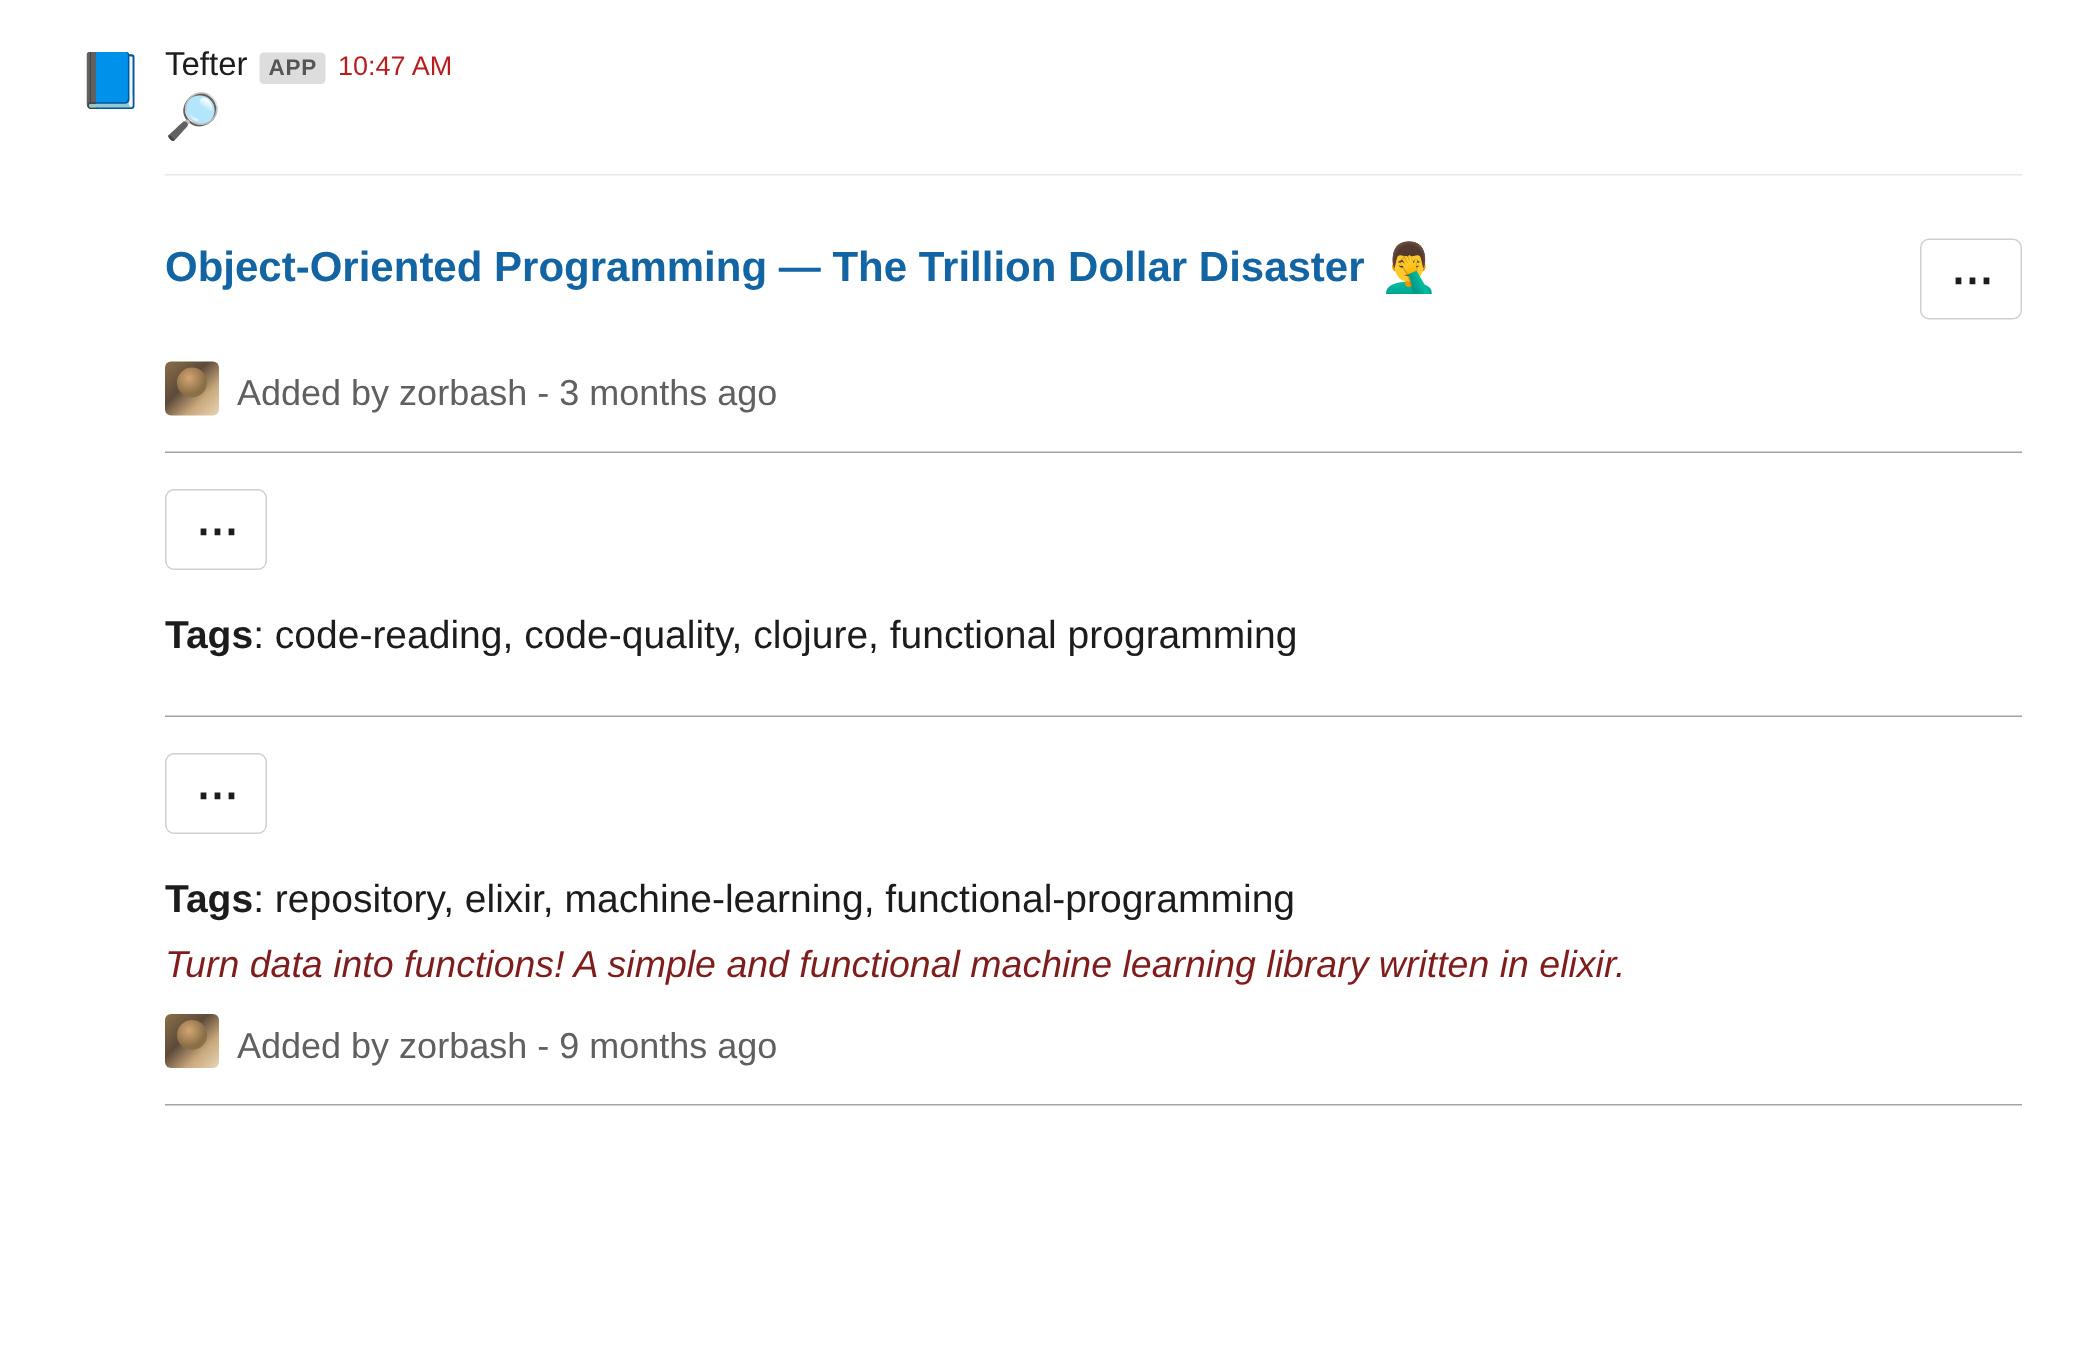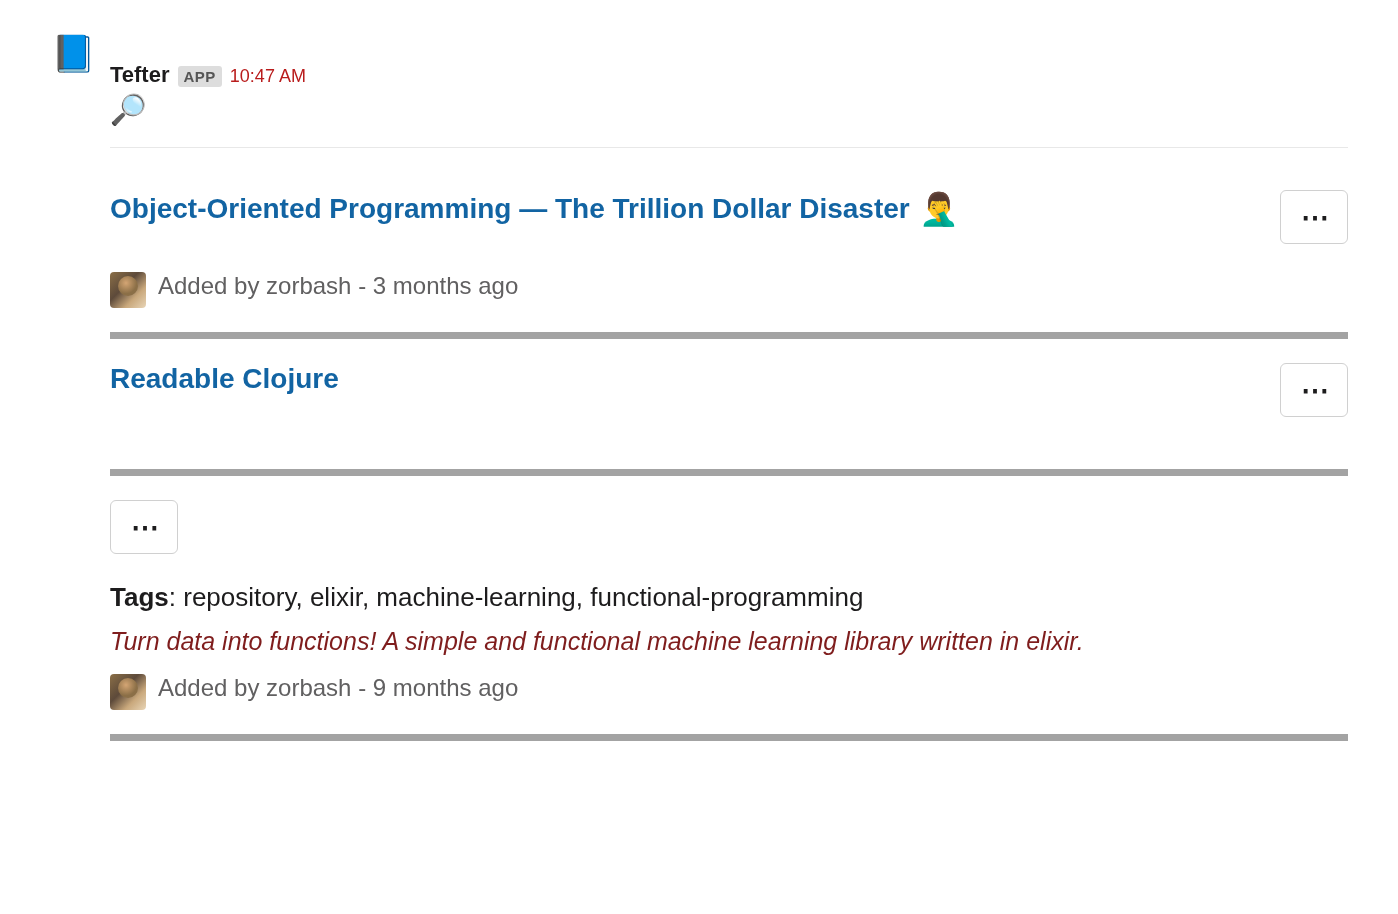--- a/index.html
+++ b/index.html
@@ -42,10 +42,9 @@
       margin-bottom: 4px;
     }
     .sender-name {
-      font-weight: 700;
+      font-weight: 400;
       font-size: 22px;
       color: #1d1c1d;
-      margin-top: 32px;
     }
     .app-badge {
       background: #dddddd;

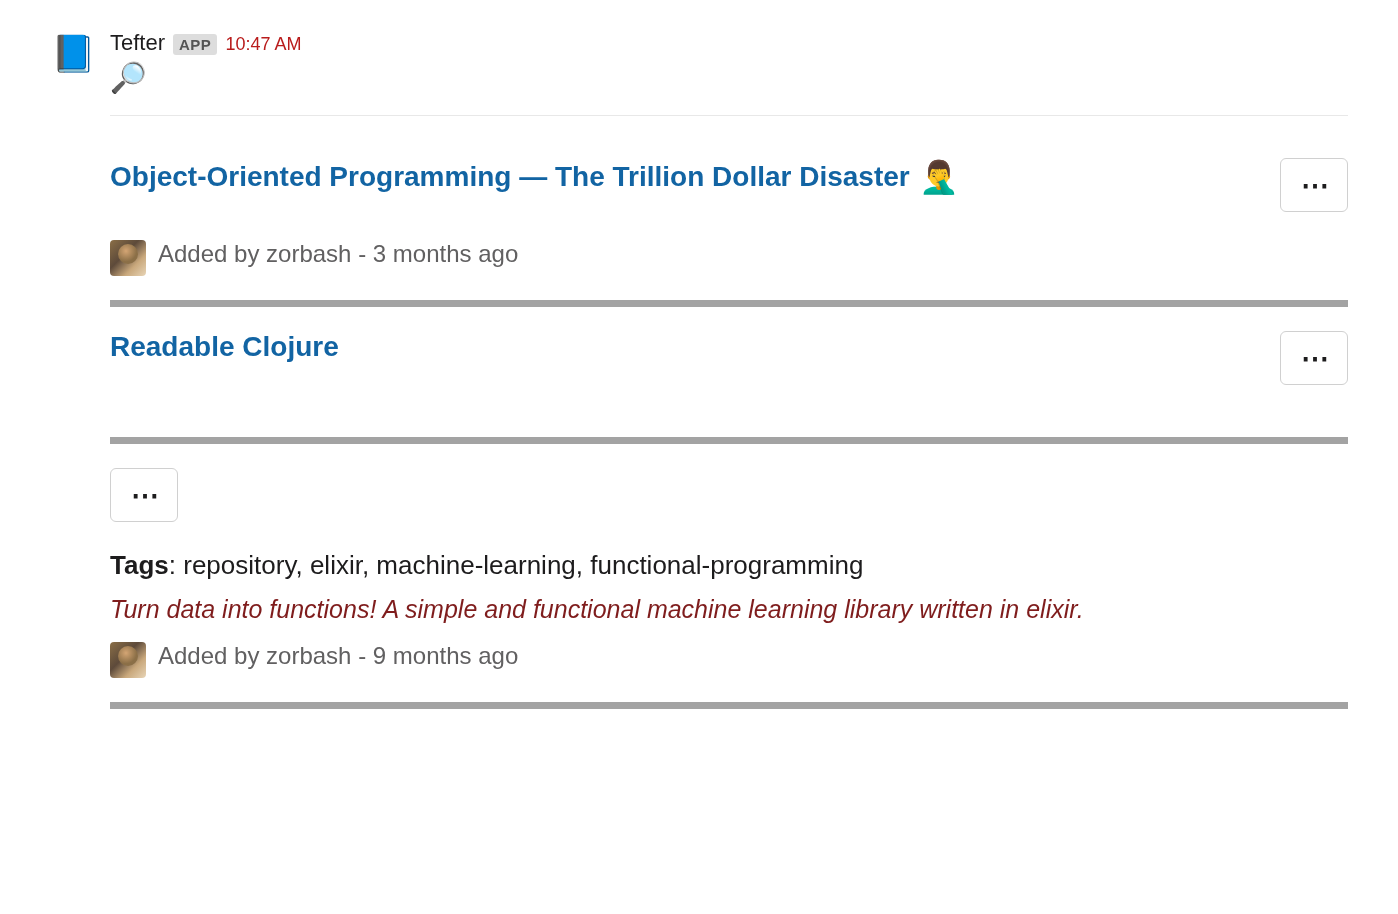--- a/index.html
+++ b/index.html
@@ -78,7 +78,7 @@
     }
     .result {
       padding: 24px 0;
-      border-bottom: 7px solid #a3a3a3;
+      border-bottom: 1px solid #a3a3a3;
       position: relative;
     }
     .result-title-row {

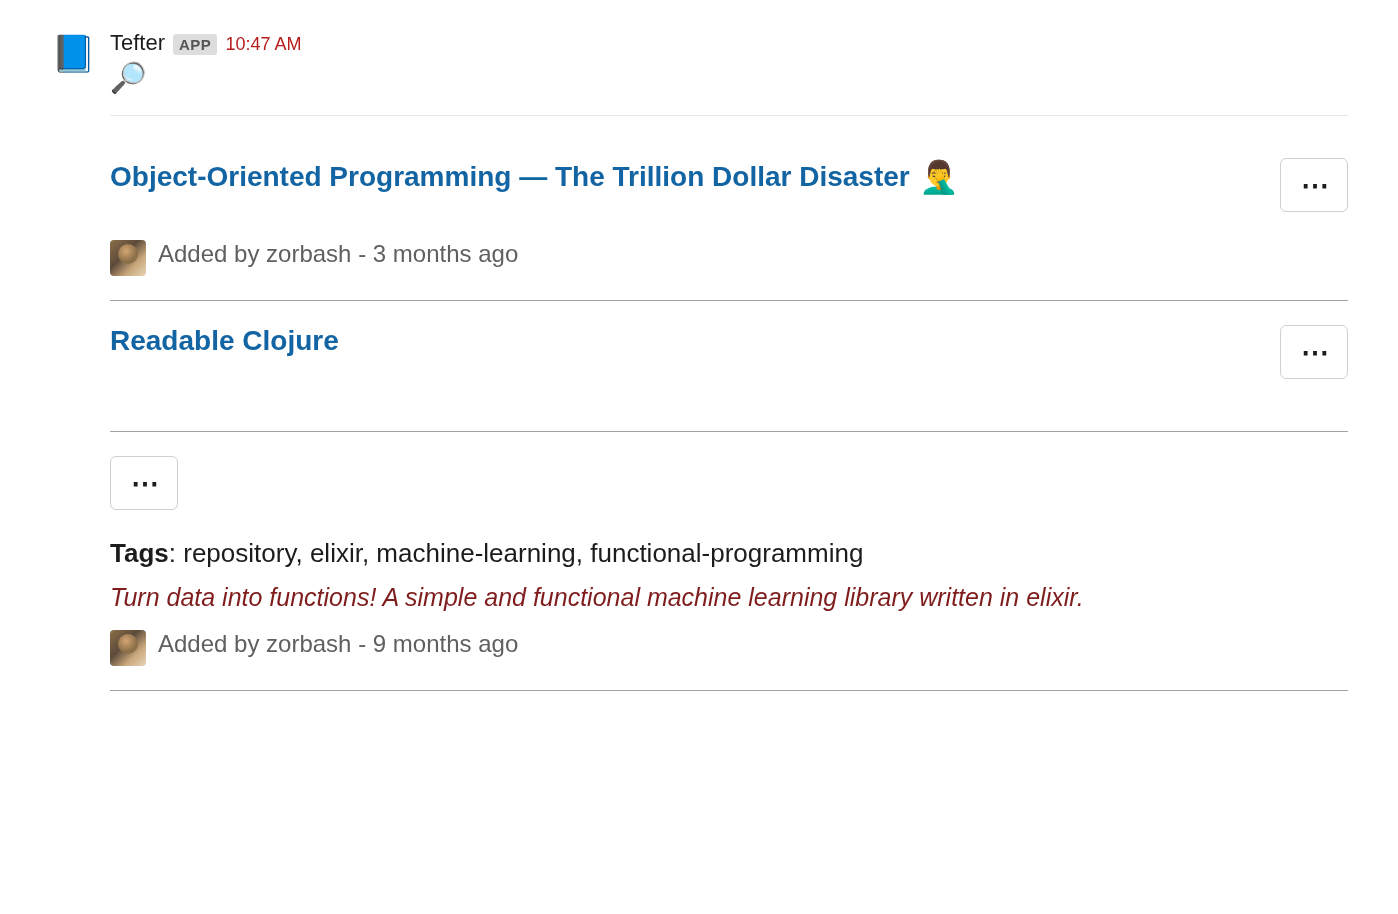--- a/index.html
+++ b/index.html
@@ -135,7 +135,7 @@
     }
     .added-by {
       display: flex;
-      align-items: flex-start;
+      align-items: flex-end;
       gap: 12px;
       font-size: 24px;
       color: #616061;

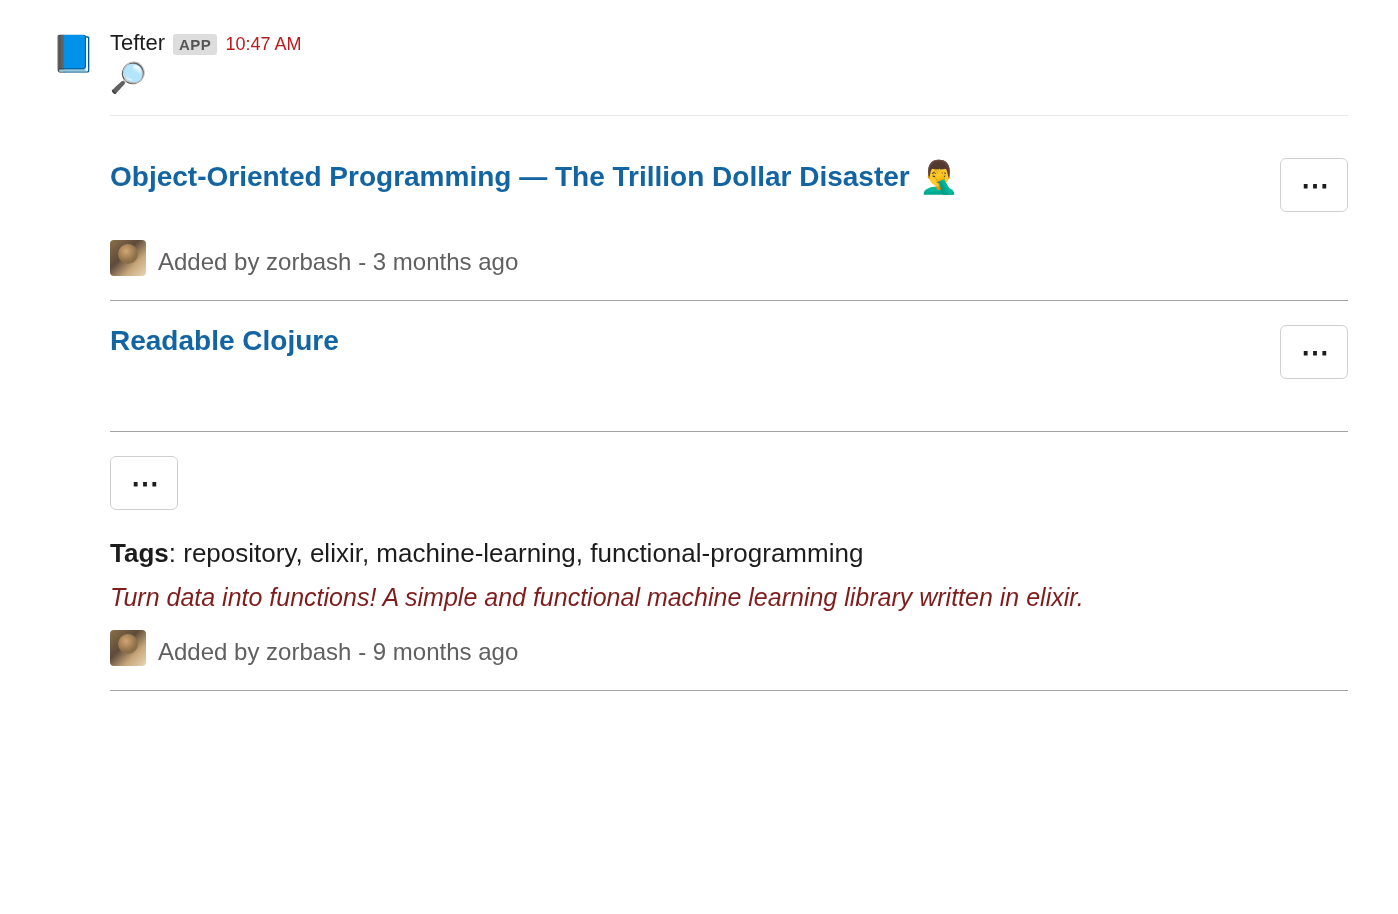--- a/index.html
+++ b/index.html
@@ -195,9 +195,6 @@
 
     <div class="result">
       <div class="result-title-row">
-        <div class="result-title">
-          <a href="#">Readable Clojure</a>
-        </div>
         <button class="more-button">⋯</button>
       </div>
     </div>

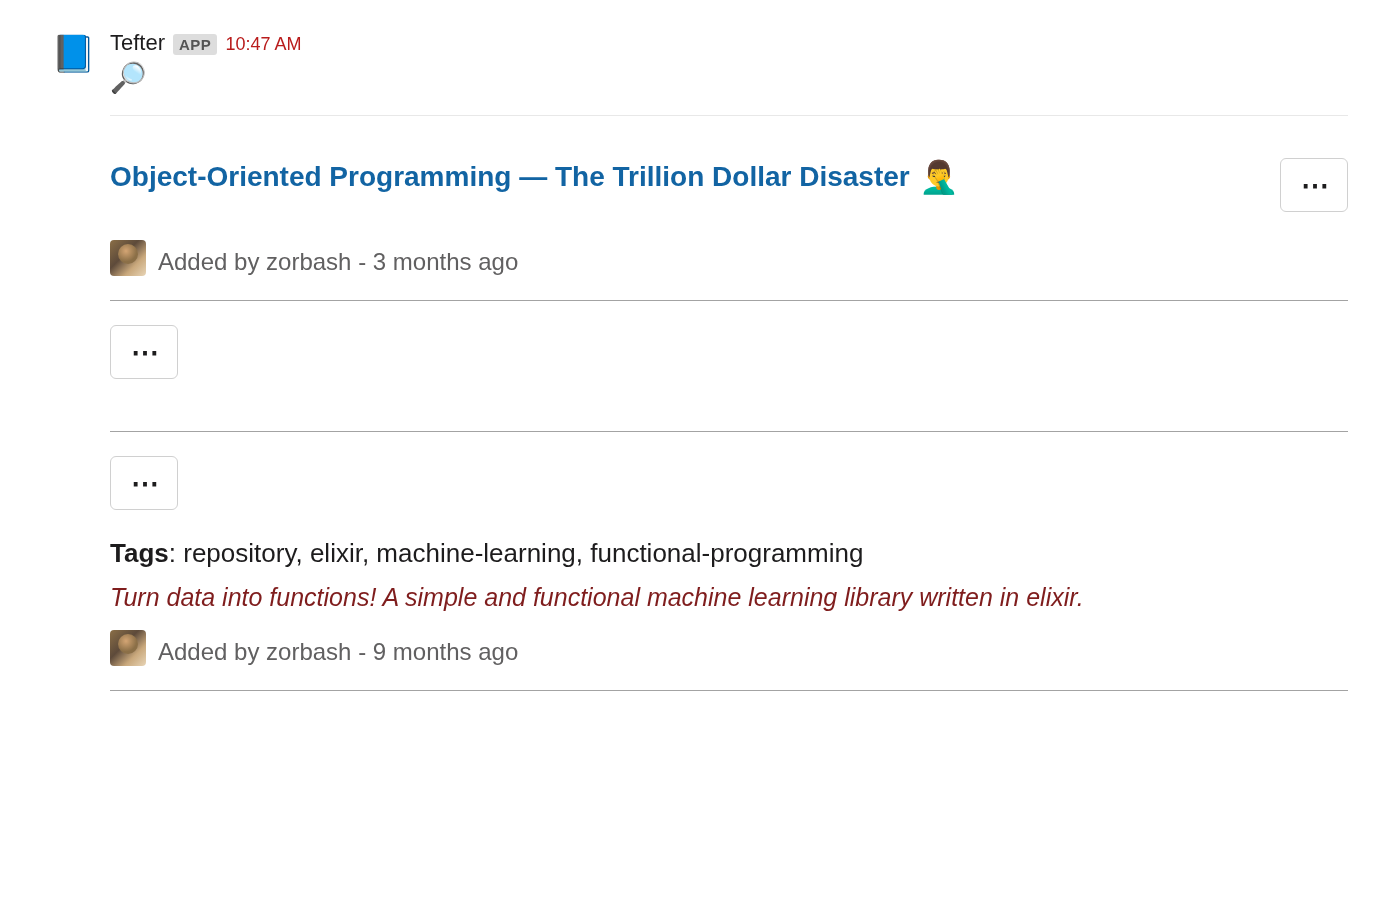--- a/index.html
+++ b/index.html
@@ -197,6 +197,9 @@
       <div class="result-title-row">
         <button class="more-button">⋯</button>
       </div>
+      <div class="tags-line">
+        <span class="tags-label">Tags</span><span>: </span><span>code-reading, code-quality, clojure, functional programming</span>
+      </div>
     </div>
 
     <div class="result">

